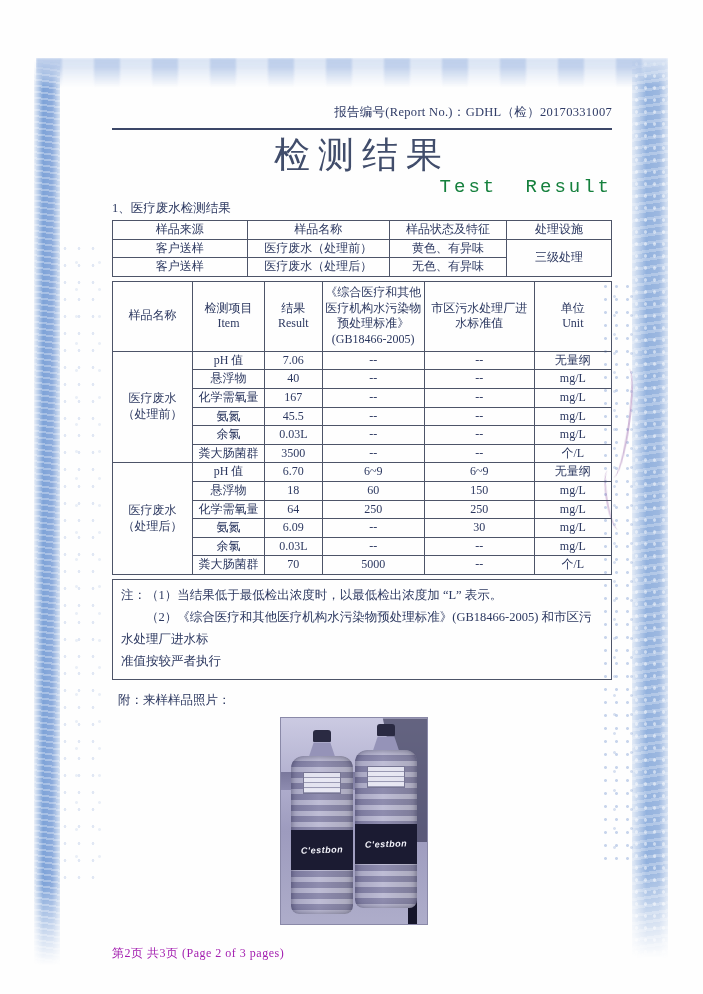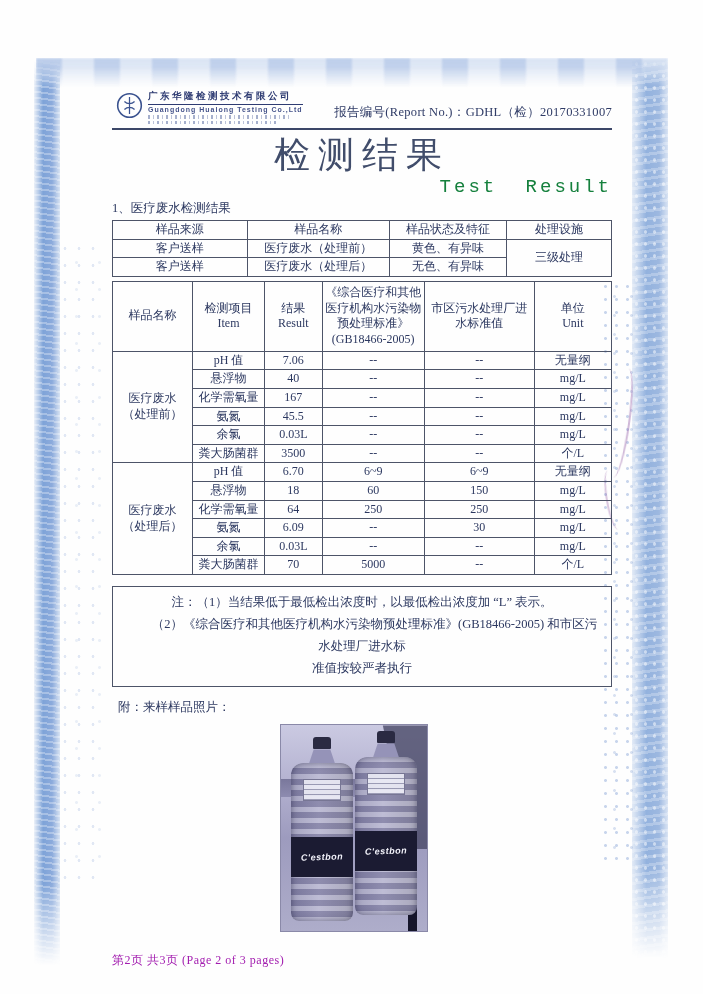--- a/index.html
+++ b/index.html
@@ -143,18 +143,6 @@
   <div class="content">
 
     <div class="doc-header">
-      <div class="logo-block">
-        <svg class="logo-circle" viewBox="0 0 24 24">
-          <circle cx="12" cy="12" r="10.5" fill="none" stroke="#3a528f" stroke-width="1.4"></circle>
-          <path d="M12 4.5 V19.5 M7.5 8.5 C10 11,14 11,16.5 8.5 M7.5 15.5 C10 13,14 13,16.5 15.5" fill="none" stroke="#3a528f" stroke-width="1.1"></path>
-        </svg>
-        <div>
-          <div class="company-cn">广东华隆检测技术有限公司</div>
-          <div class="company-en">Guangdong  Hualong  Testing  Co.,Ltd</div>
-          <div class="addr-bar"></div>
-          <div class="addr-bar short"></div>
-        </div>
-      </div>
       <div class="report-no">报告编号(Report No.)：GDHL（检）20170331007</div>
     </div>
 

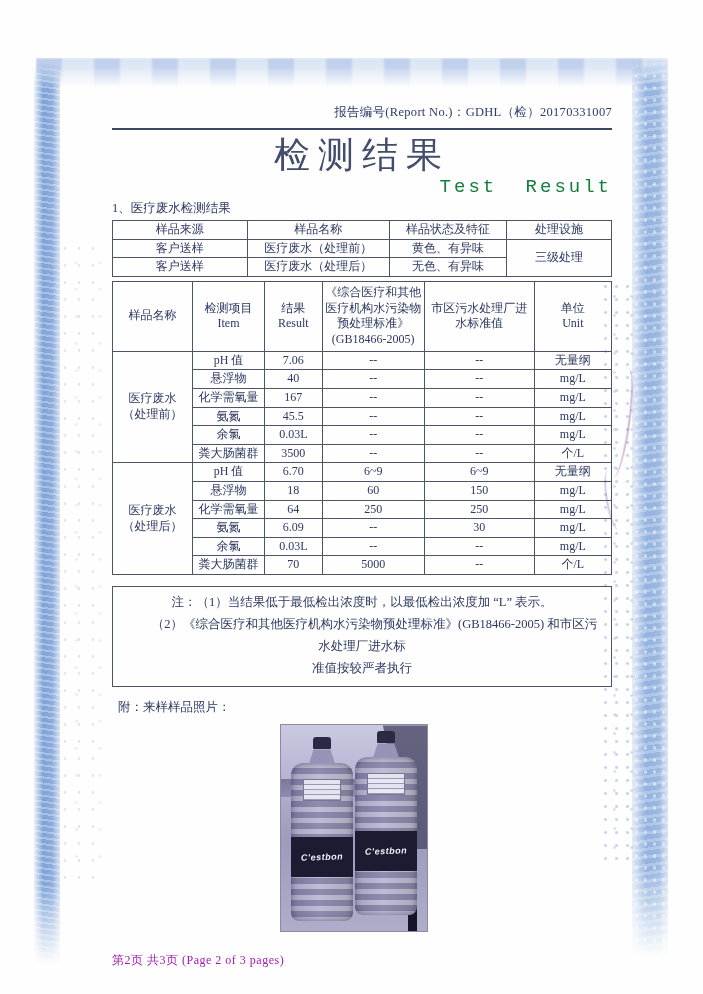--- a/index.html
+++ b/index.html
@@ -90,8 +90,8 @@
   .t2 td { height:17px; }
   .hdr-sub { display:block; line-height:1.3; }
 
-  .notes-box { border:1.3px solid #4d5468; margin-top:11px; padding:5px 8px 7px 8px;
-               font-size:12.5px; line-height:1.75;text-align:center; }
+  .notes-box { border:1.3px solid #4d5468; margin-top:4px; padding:5px 8px 7px 8px;
+               font-size:12.5px; line-height:1.75; }
   .notes-box .indent { text-indent:2em; }
 
   .attach-label { margin-top:12px; font-size:12.5px;padding-left:6px; }

